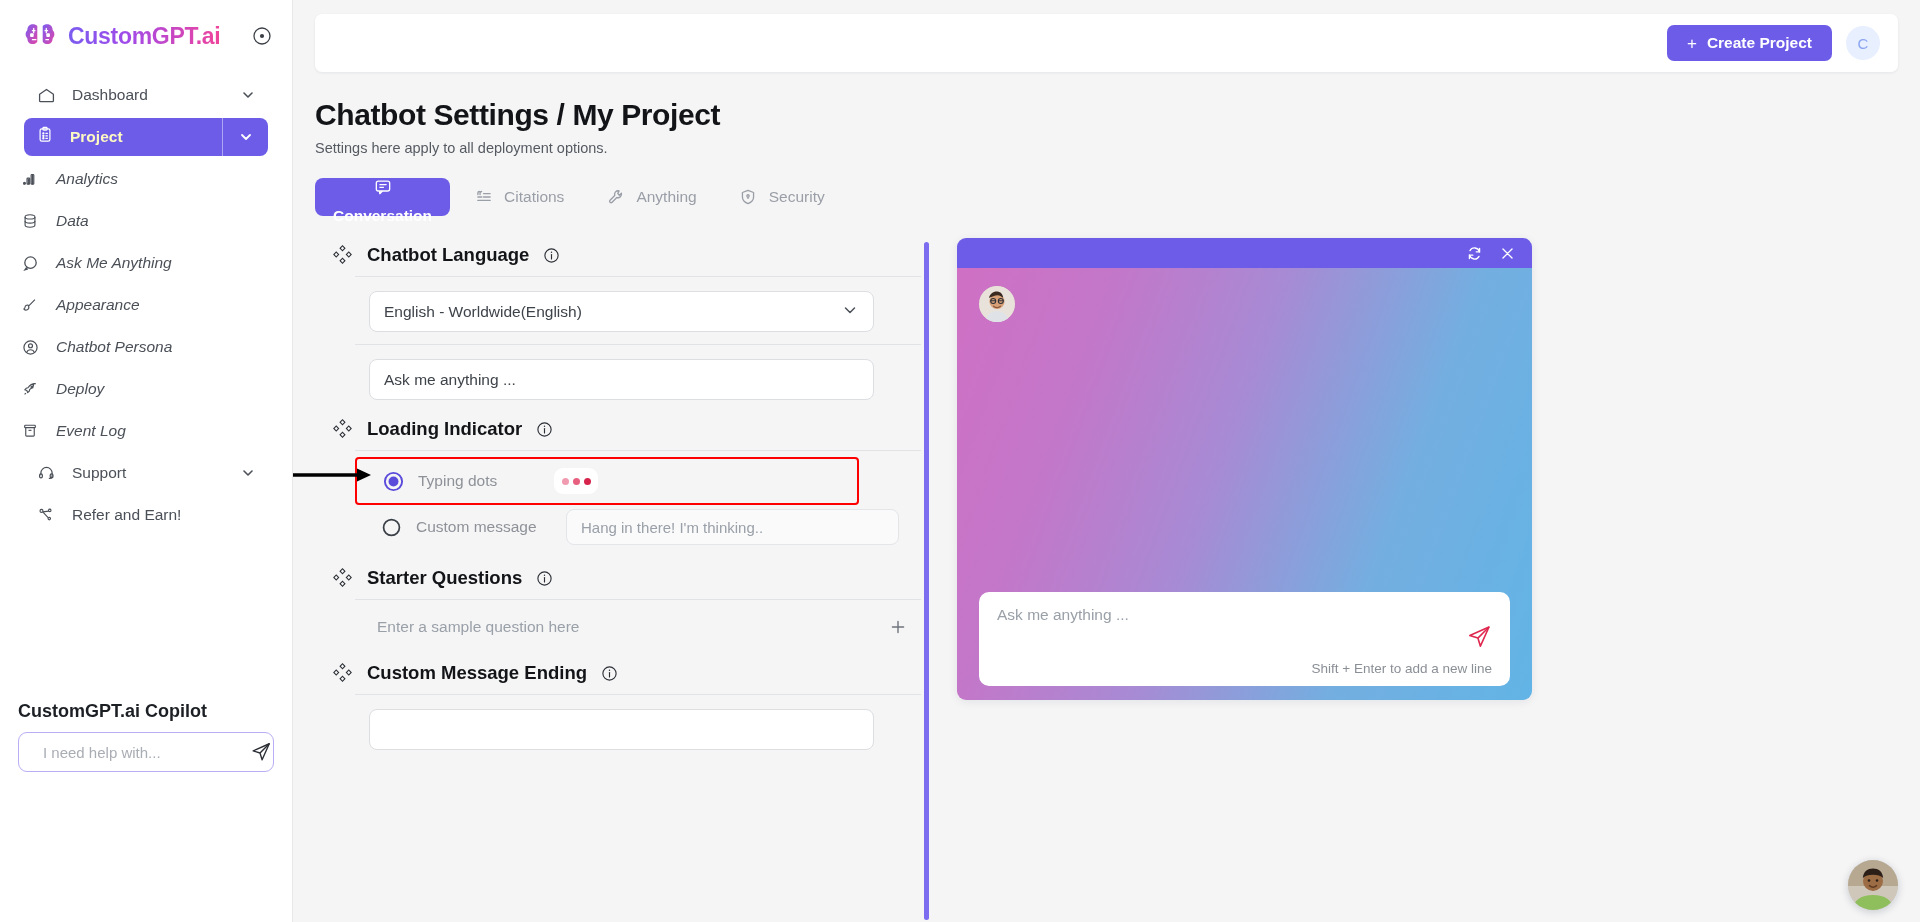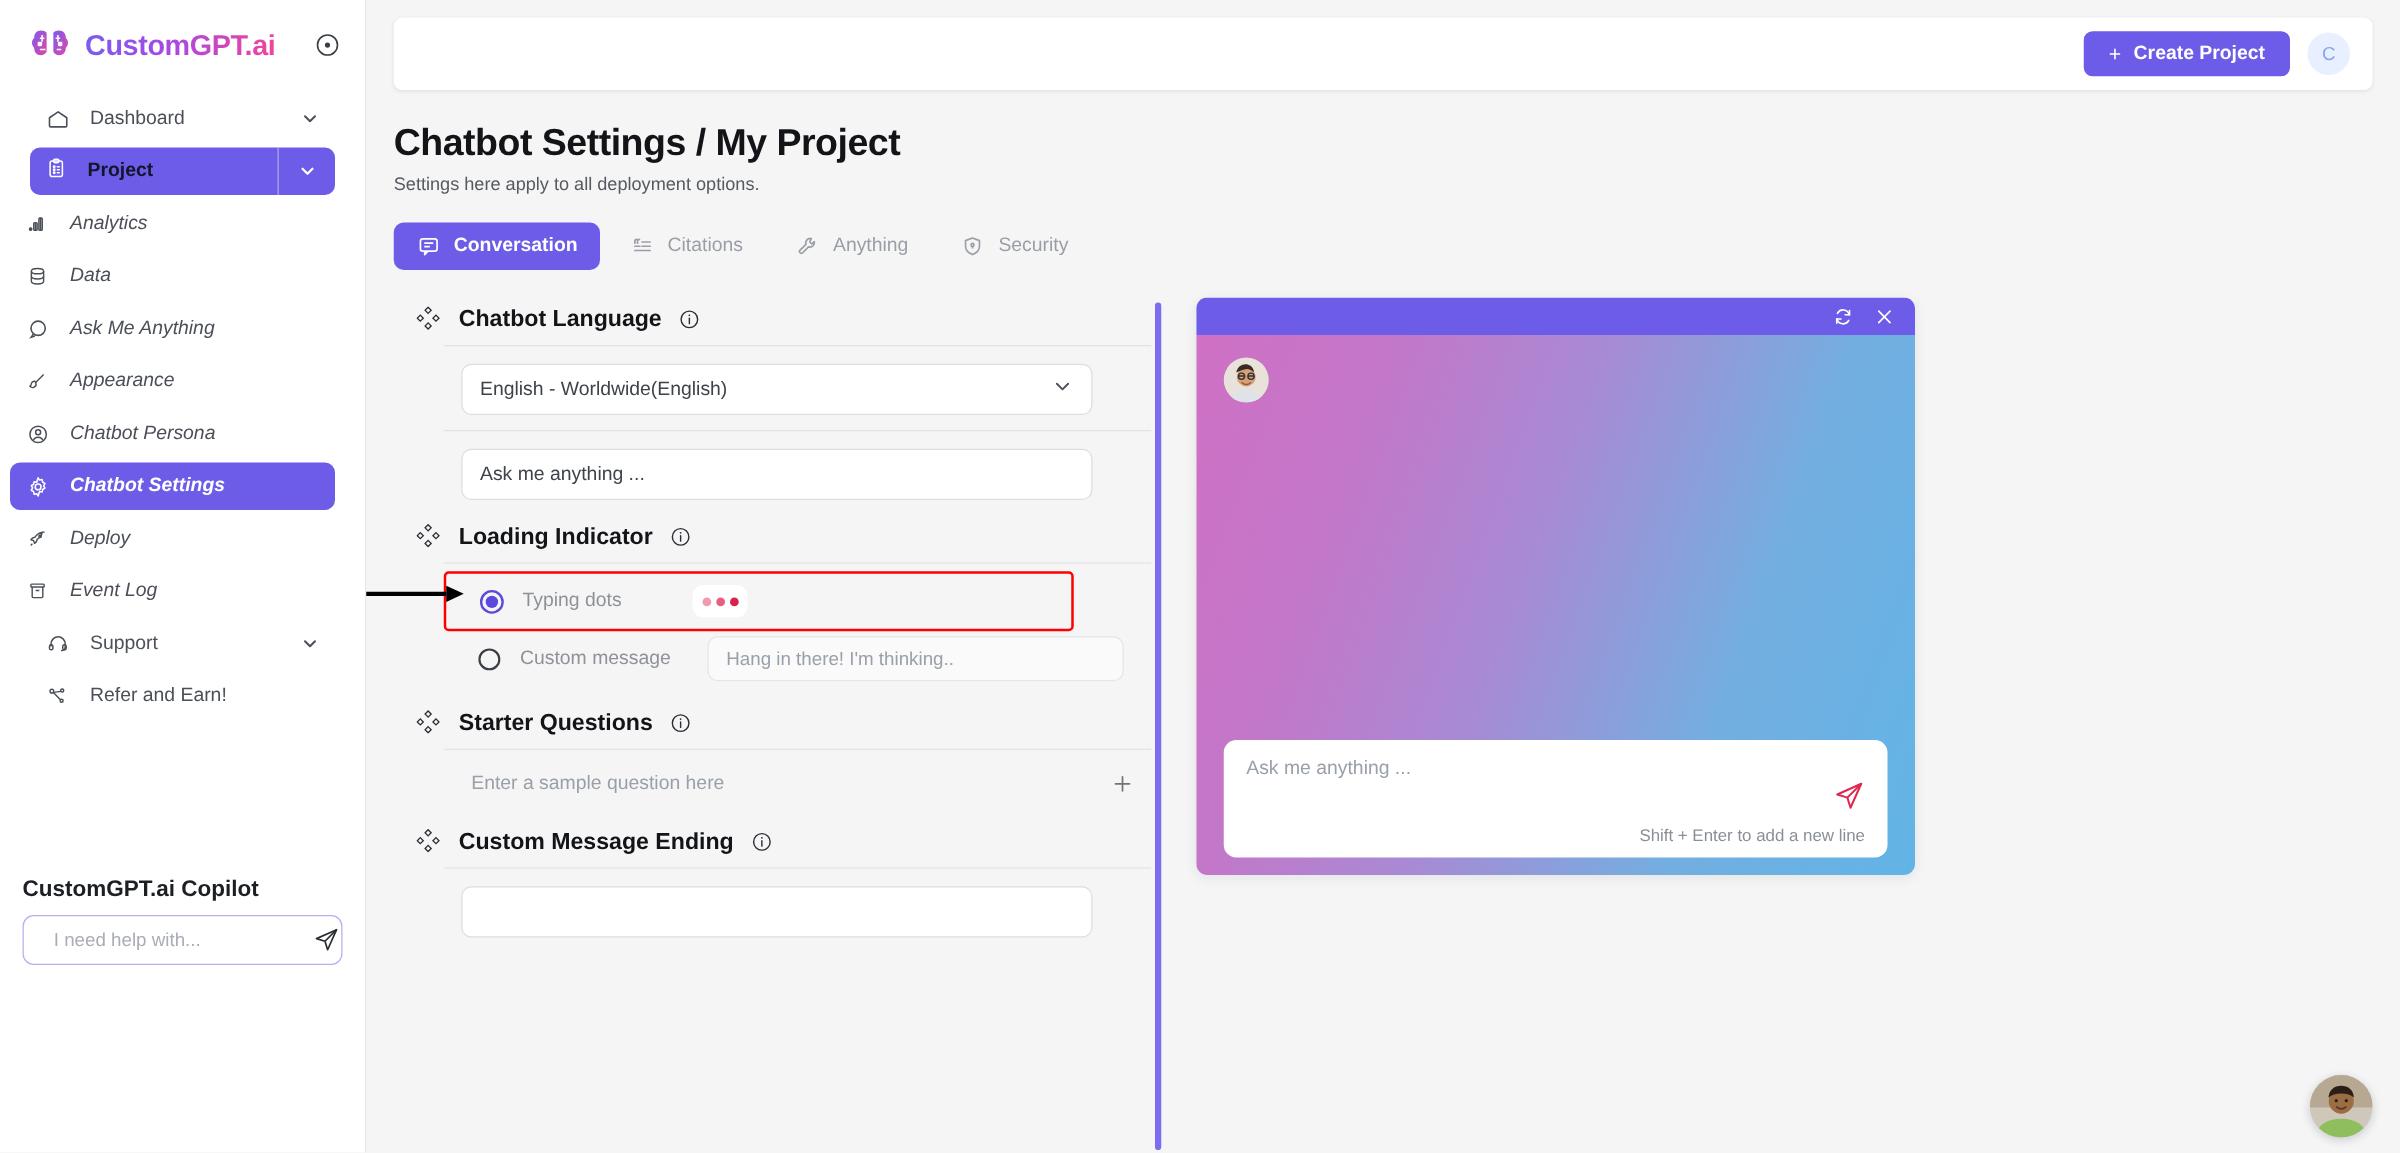--- a/index.html
+++ b/index.html
@@ -53,7 +53,7 @@
   }
   .nav-project .main {
     display: flex; align-items: center; gap: 16px; padding: 0 12px;
-    height: 38px; color: #0f172a; font-size: 15.5px; font-weight: 600; flex: 1;
+    height: 38px; color: #fef9c3; font-size: 15.5px; font-weight: 600; flex: 1;
   }
   .nav-project .split {
     width: 46px; display: flex; align-items: center; justify-content: center;

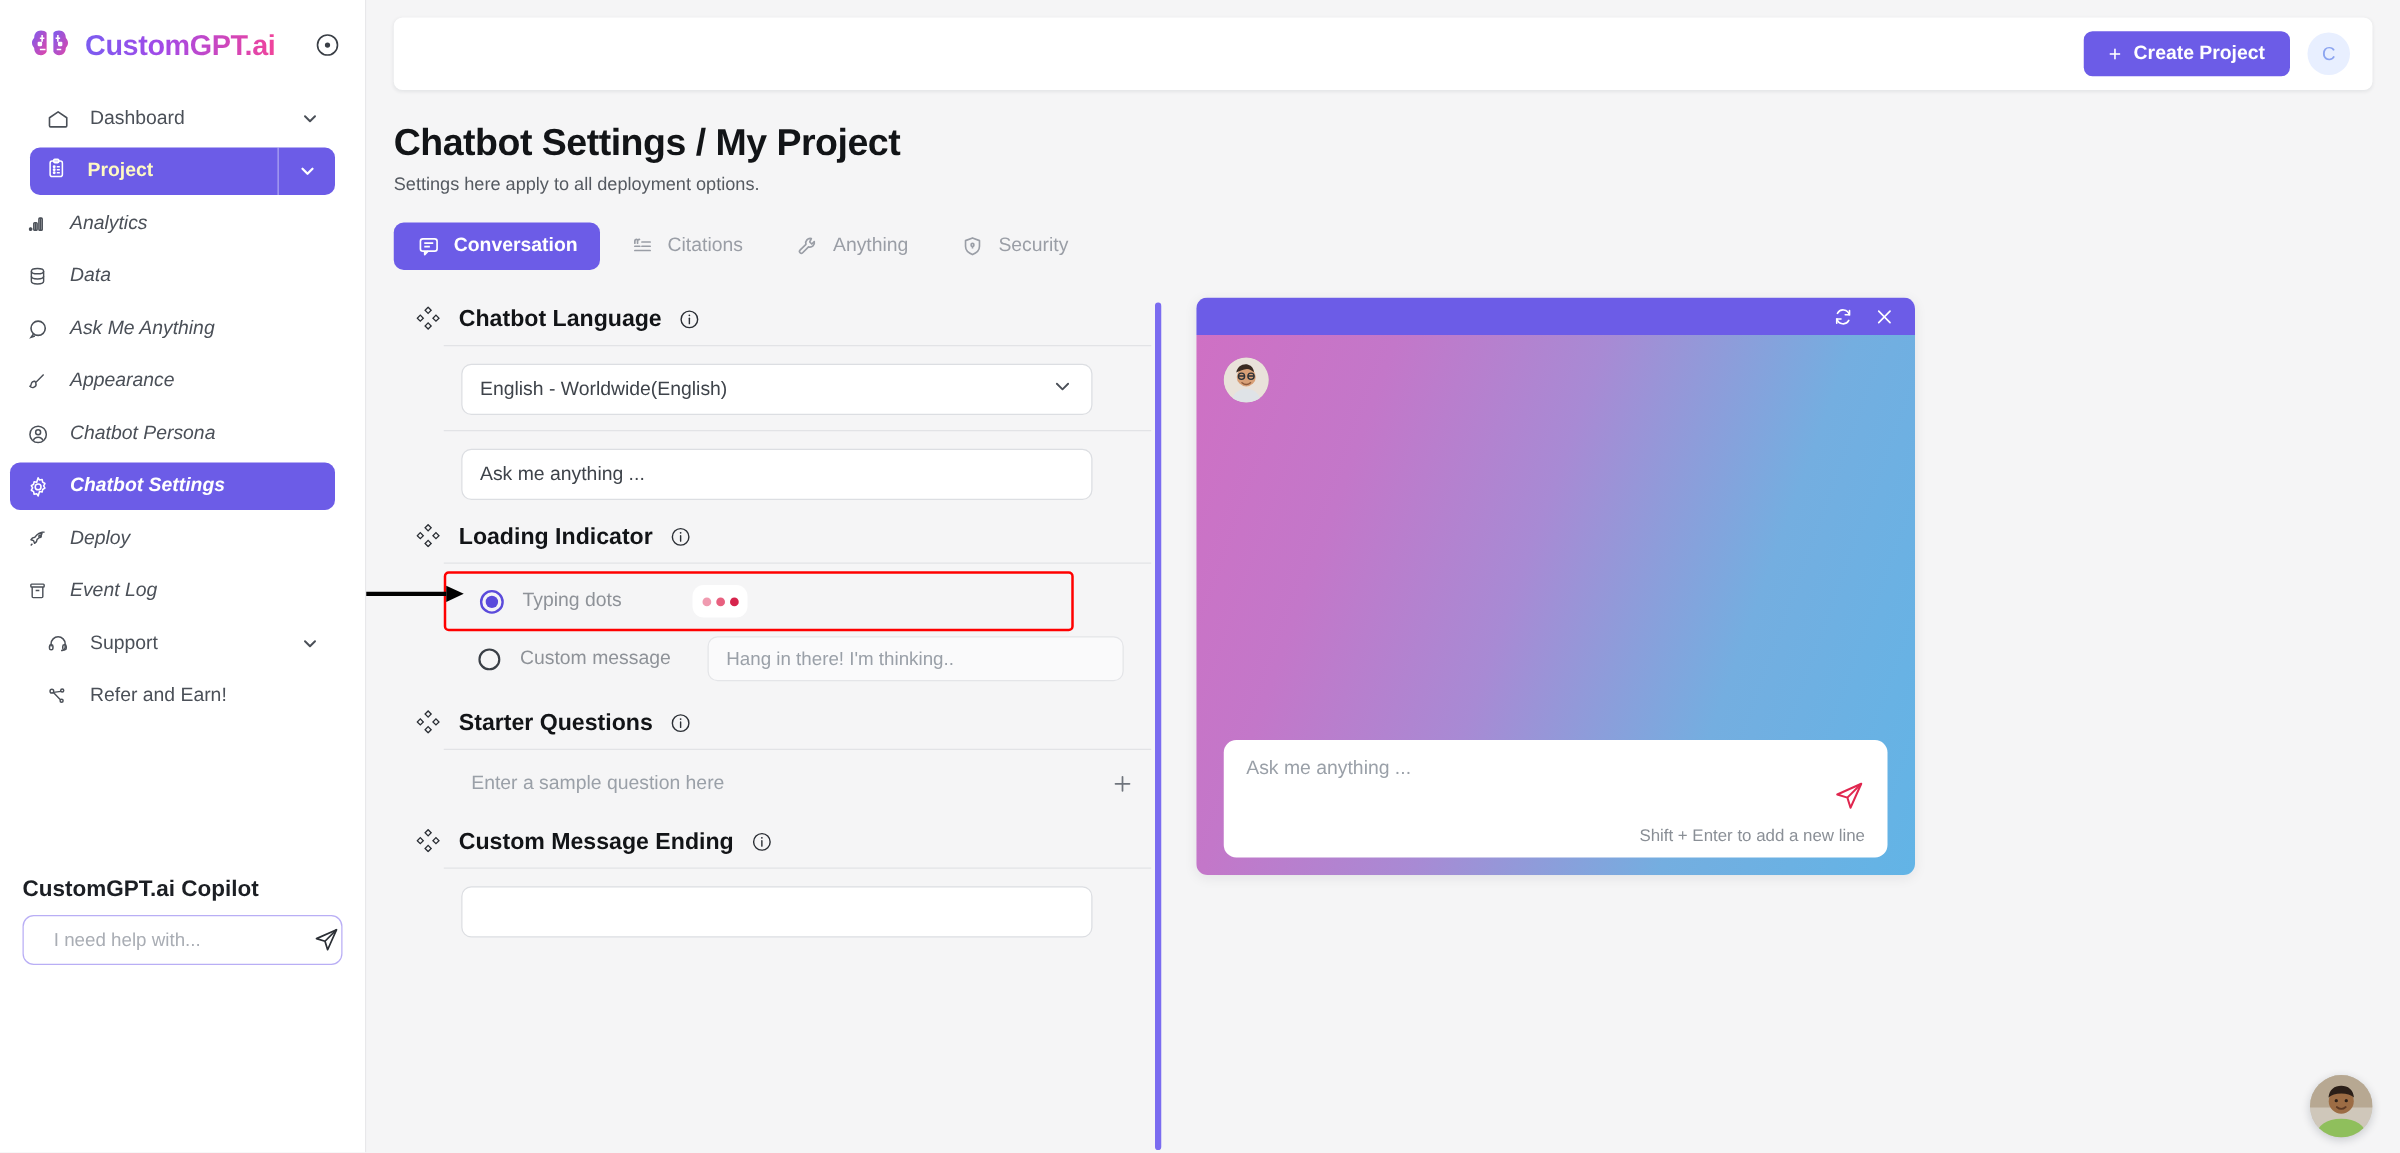--- a/index.html
+++ b/index.html
@@ -114,7 +114,7 @@
     height: 38px; padding: 0 18px; border-radius: 8px;
     font-size: 15.5px; color: #9a9ea6; cursor: pointer; white-space: nowrap;
   }
-  .tab.active { background: #6c5ce7; color: #fff; font-weight: bold; }
+  .tab.active { background: #6c5ce7; color: #fff; font-weight: bold; flex-direction: column; }
   .tab .ico { width: 19px; height: 19px; display:flex; align-items:center; justify-content:center; }
 
   

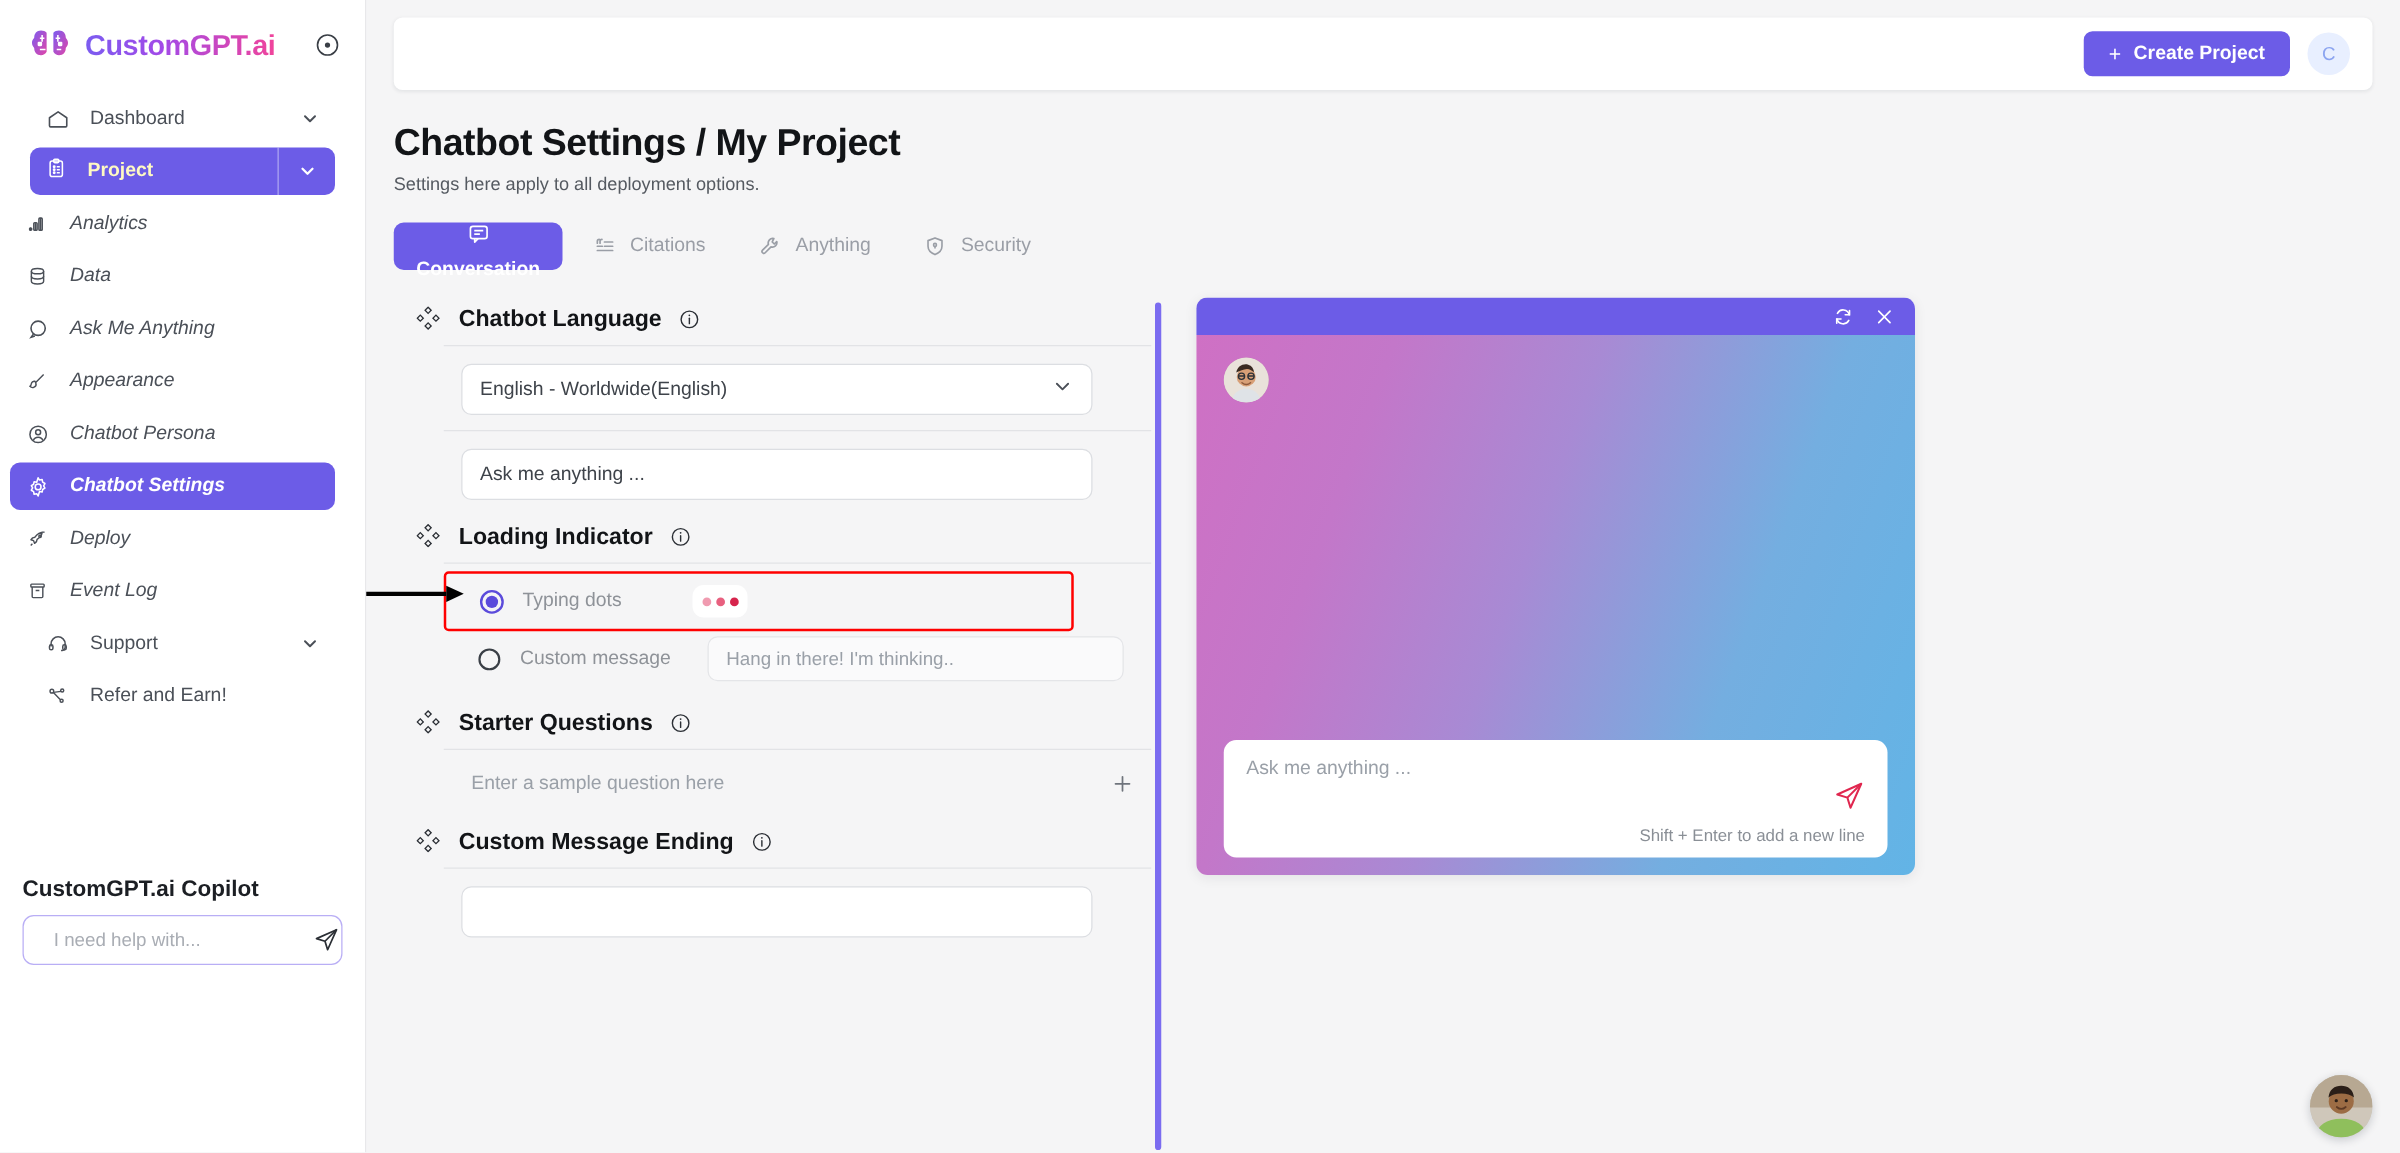--- a/index.html
+++ b/index.html
@@ -362,15 +362,6 @@
         <span class="lbl">Chatbot Persona</span>
       </div>
 
-      <div class="nav-item nav-sub active">
-        <span class="ico">
-          <svg viewBox="0 0 22 22" width="19" height="19" fill="none" stroke="#fff" stroke-width="1.45" stroke-linejoin="round">
-            <circle cx="11" cy="11" r="2.7"></circle>
-            <path d="M11 2.6l1.3 2.1 2.4-.5.5 2.4 2.1 1.3-1.2 2.1 1.2 2.1-2.1 1.3-.5 2.4-2.4-.5L11 19.4 9.7 17.3l-2.4.5-.5-2.4-2.1-1.3L5.9 12 4.7 9.9l2.1-1.3.5-2.4 2.4.5z"></path>
-          </svg>
-        </span>
-        <span class="lbl">Chatbot Settings</span>
-      </div>
 
       <div class="nav-item nav-sub">
         <span class="ico">

